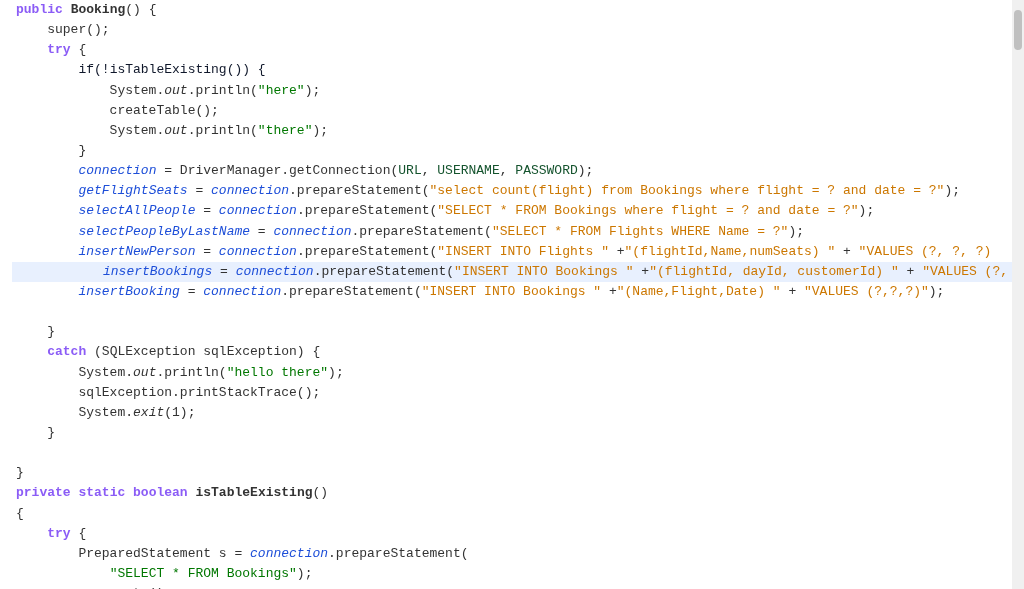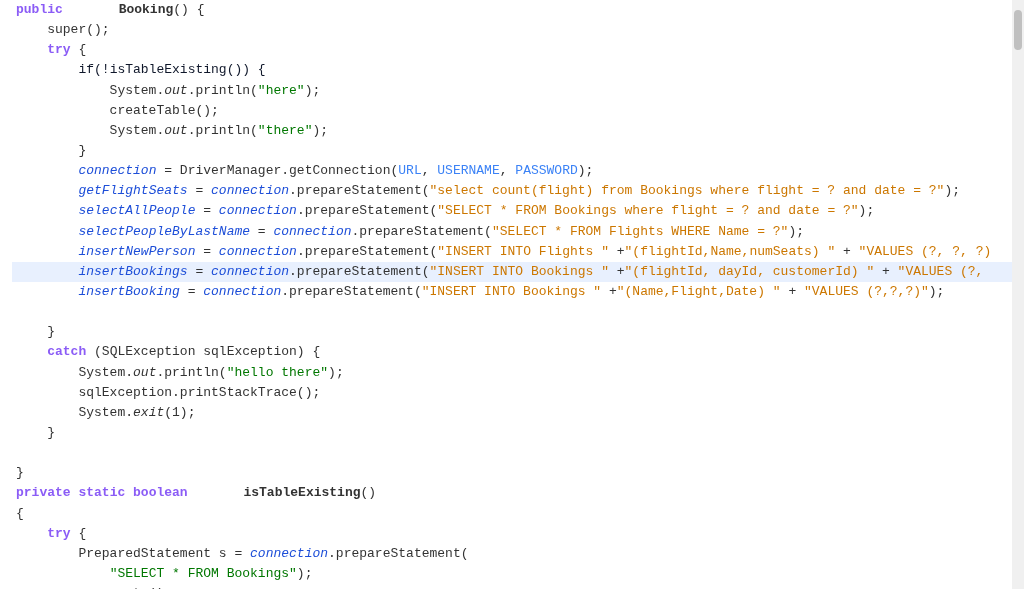--- a/index.html
+++ b/index.html
@@ -69,7 +69,7 @@
     .conn { color: #1d4ed8; font-style: italic; } 
     .param { color: #3b82f6; } 
     .normal { color: #0f172a; }
-    .bold { font-weight: bold; margin-left: 48px; }
+    .bold { font-weight: bold; }
     .italic { font-style: italic; }
   </style>
 </head>

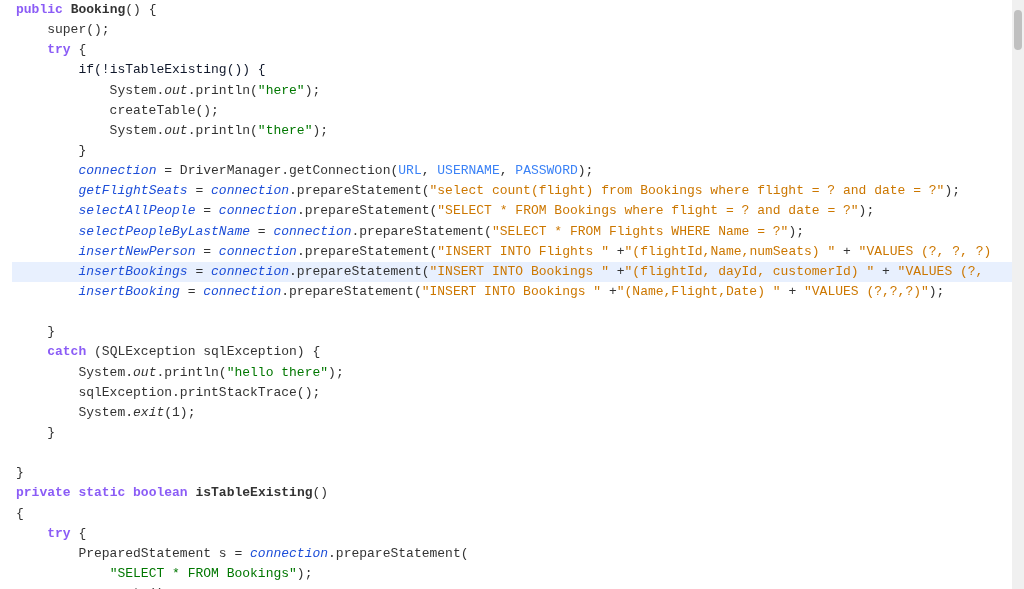--- a/index.html
+++ b/index.html
@@ -67,7 +67,7 @@
     .str { color: #cc7700; } 
     .str-green { color: #007700; }
     .conn { color: #1d4ed8; font-style: italic; } 
-    .param { color: #3b82f6; } 
+    .param { color: #14532d; } 
     .normal { color: #0f172a; }
     .bold { font-weight: bold; }
     .italic { font-style: italic; }

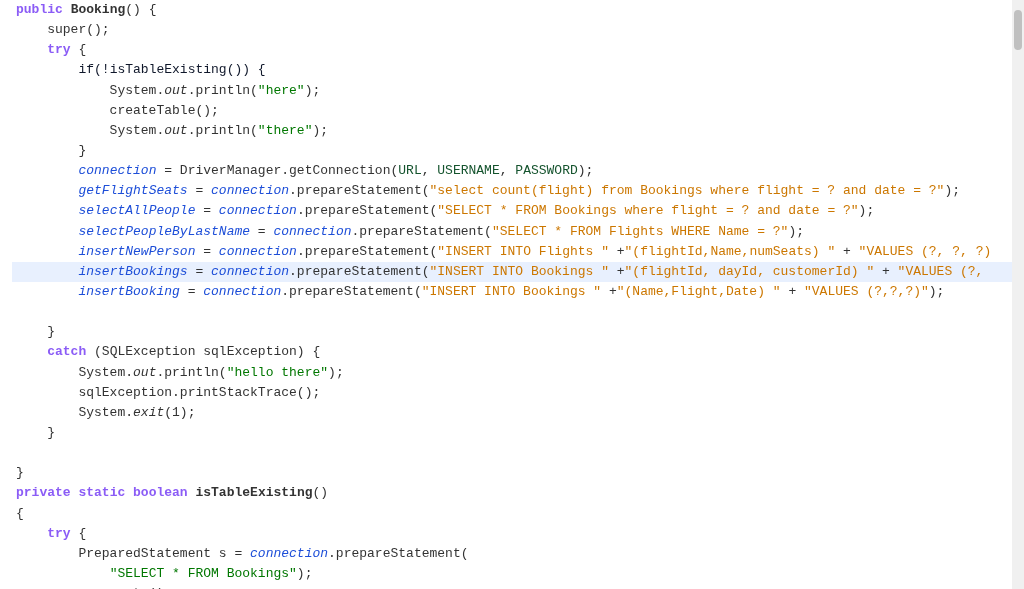--- a/index.html
+++ b/index.html
@@ -57,6 +57,7 @@
     }
     .line.highlighted {
       background: #e8f0fe;
+      text-align: right;
     }
     .line-code {
       flex: 1;

